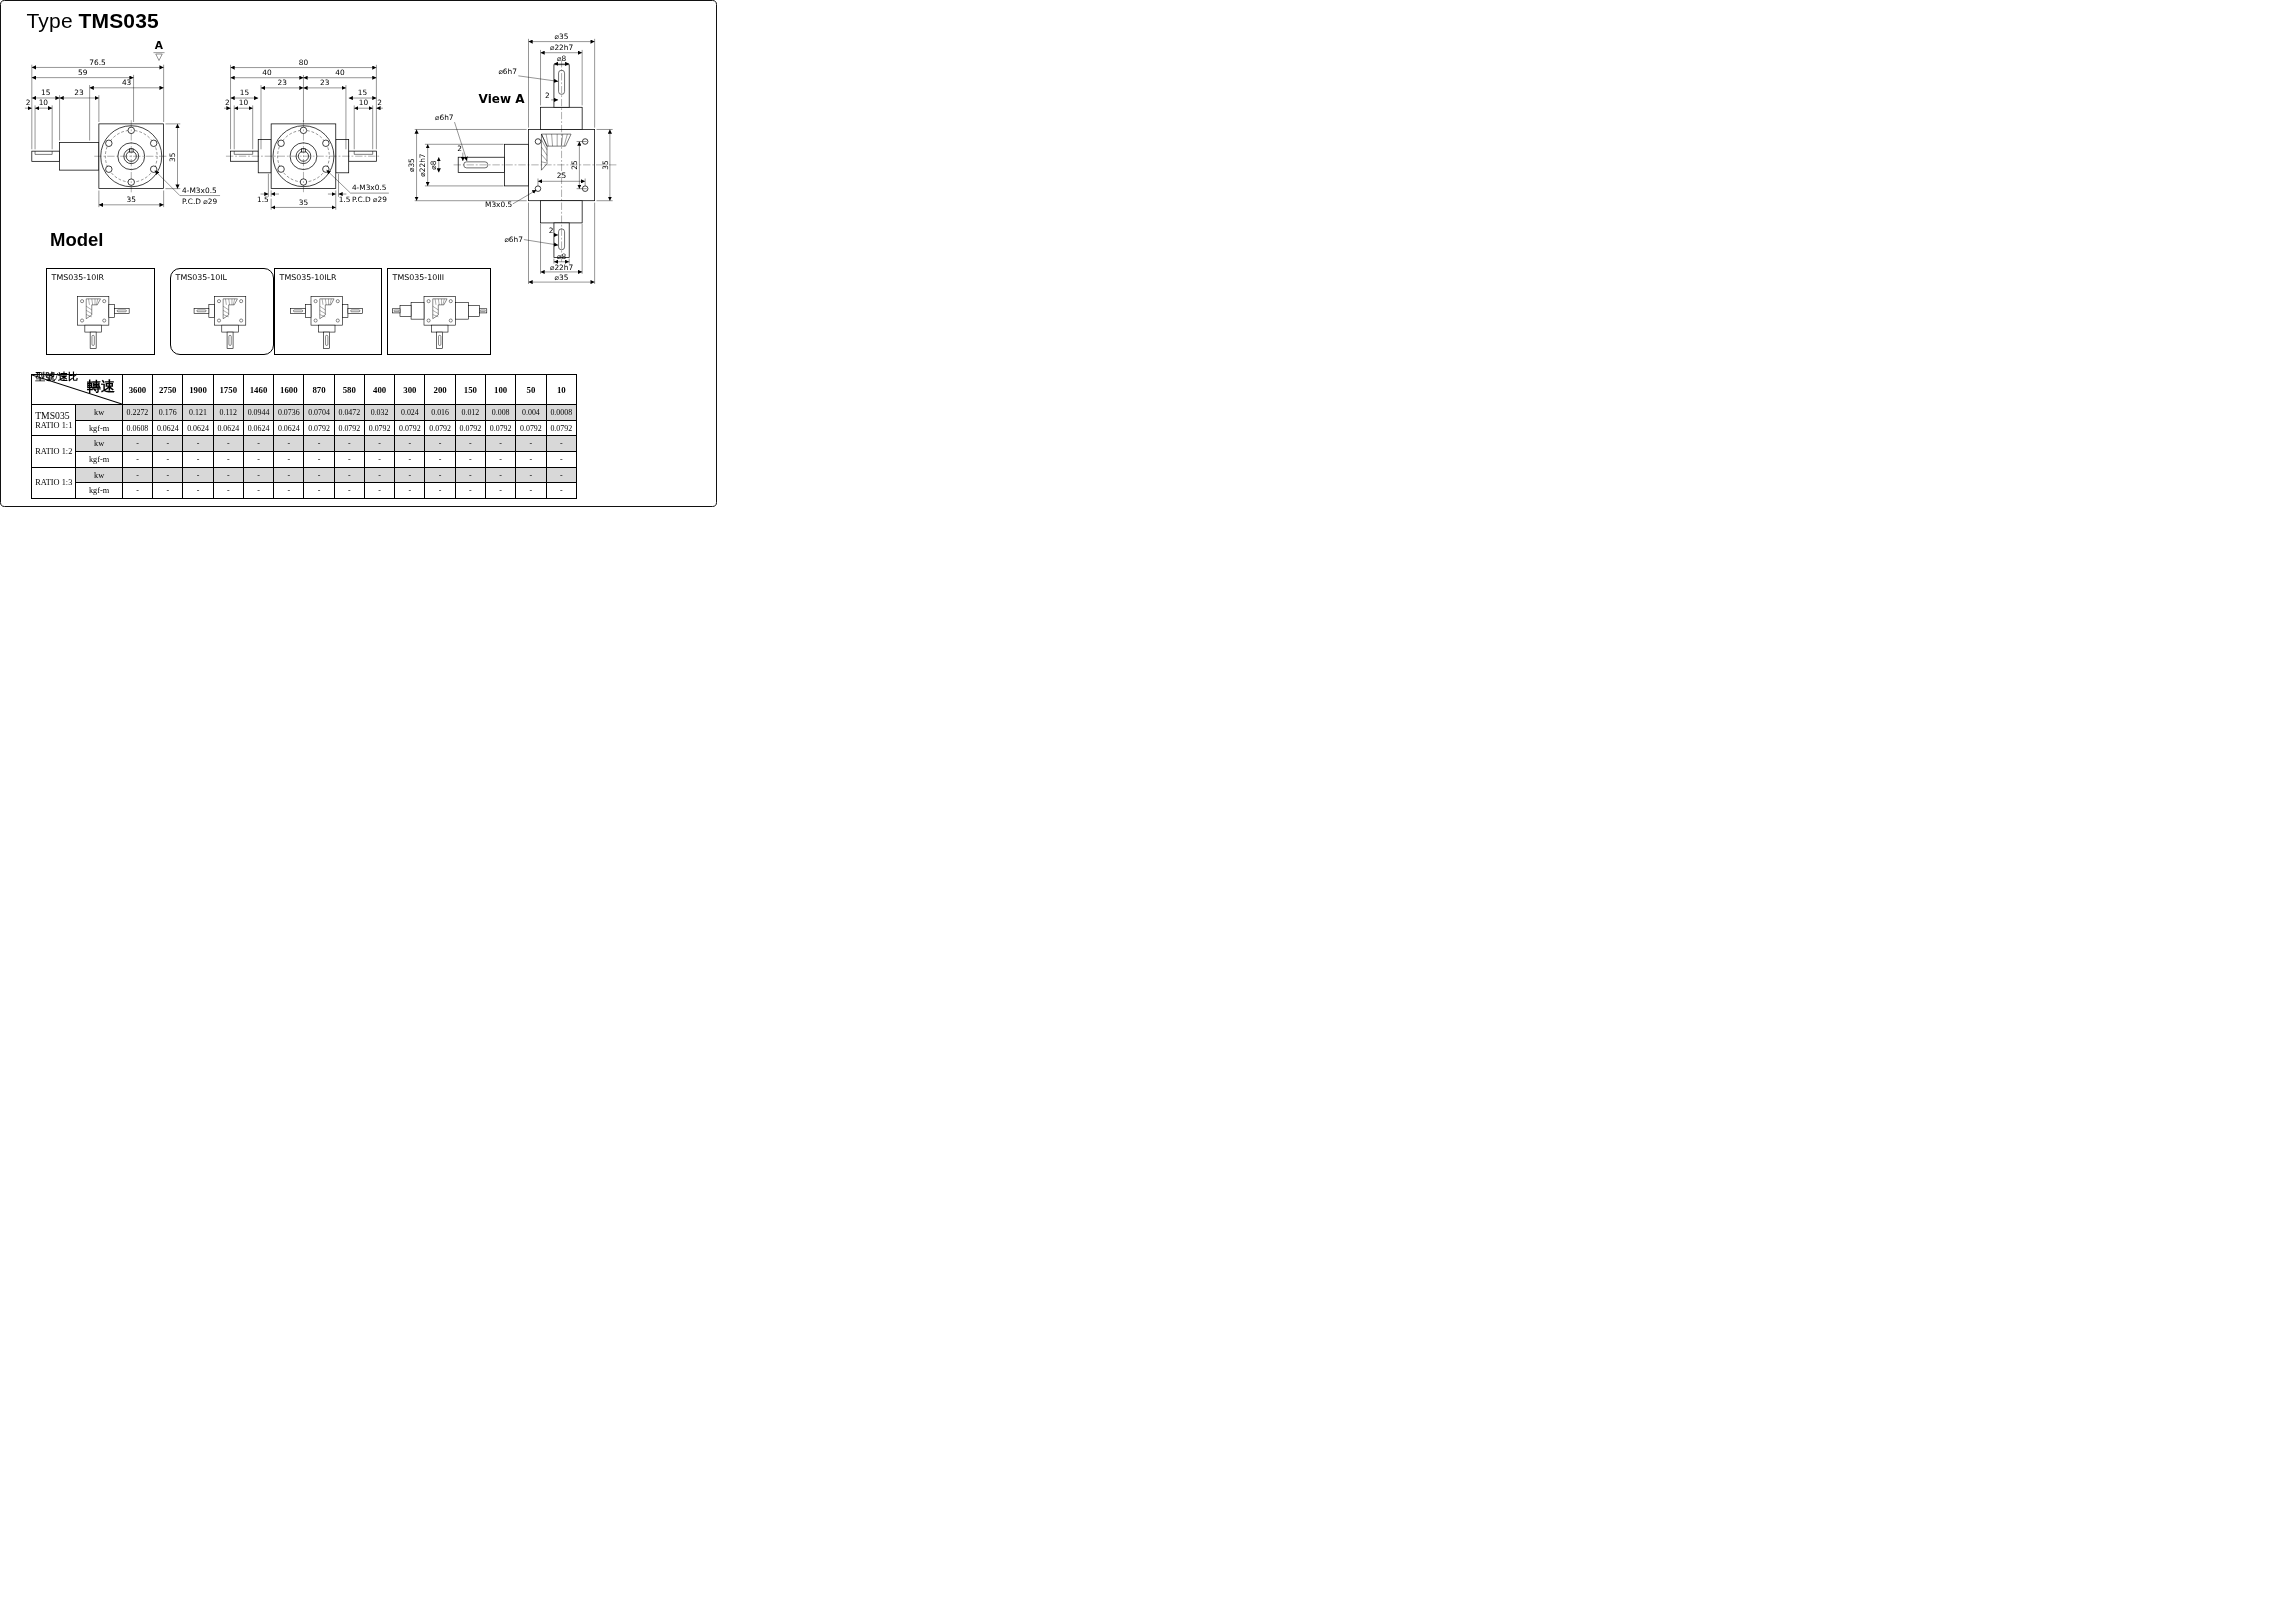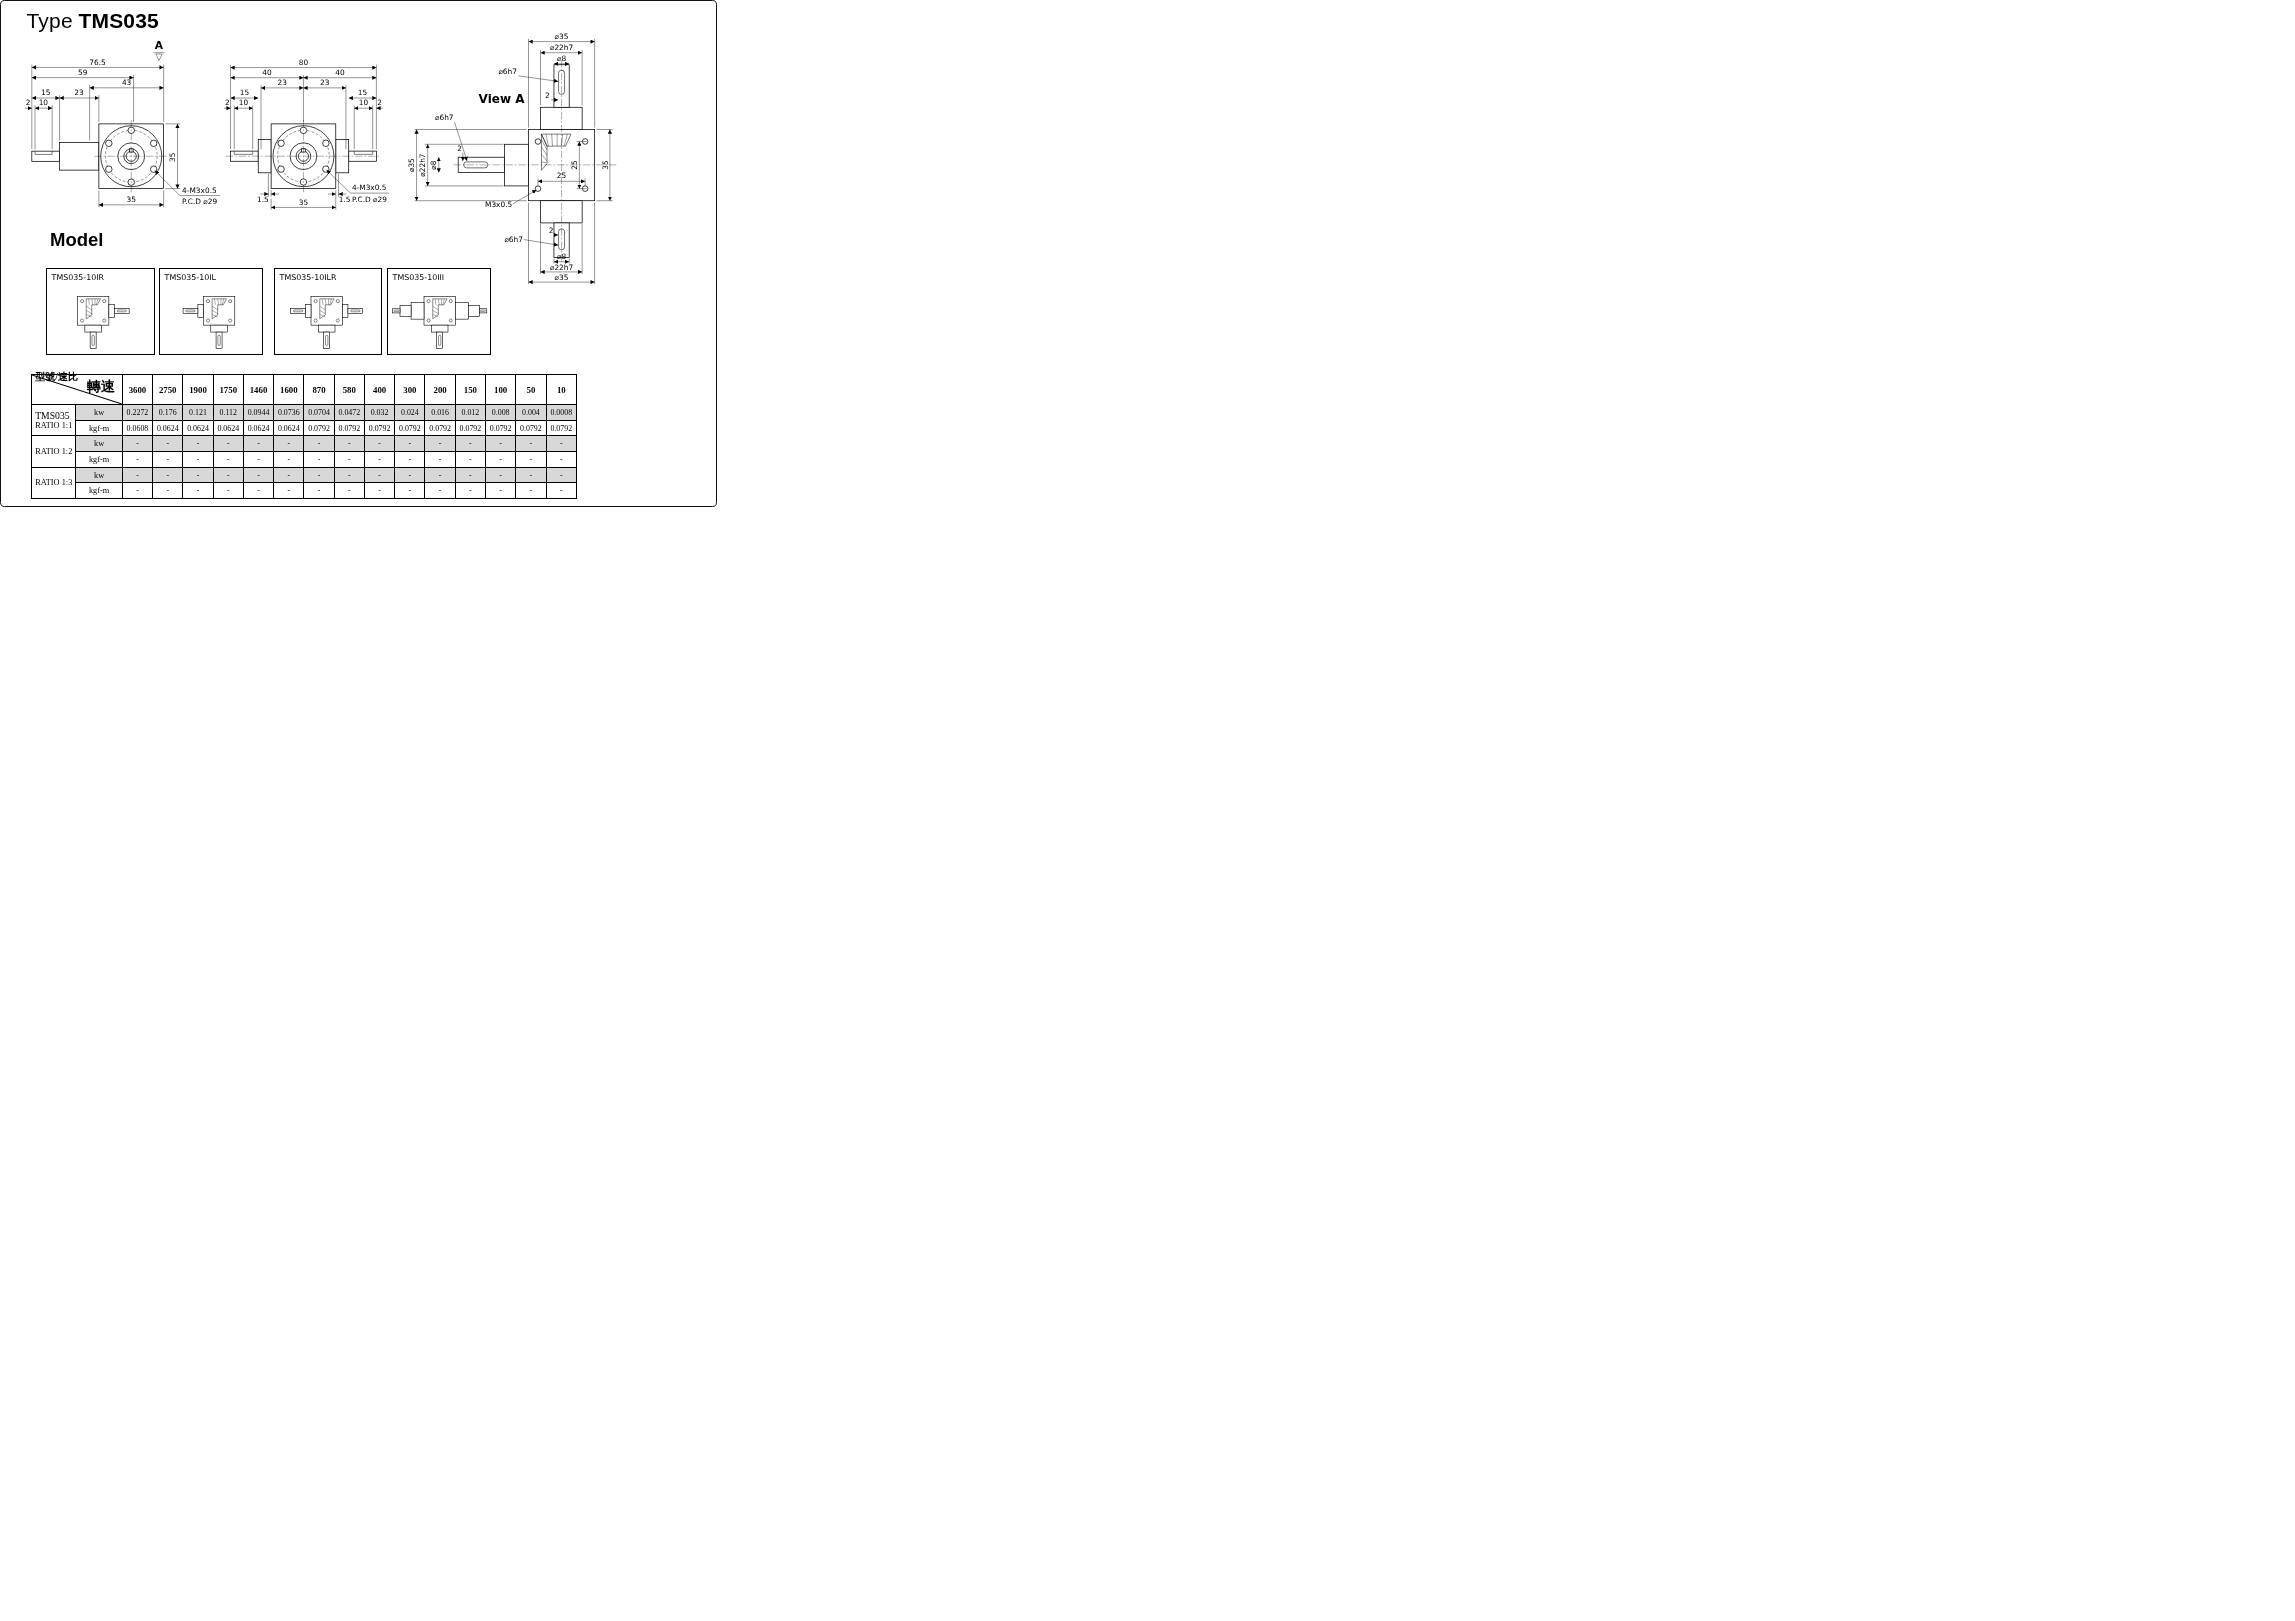--- a/index.html
+++ b/index.html
@@ -339,7 +339,7 @@
       </g>
     </svg>
   </div>
-  <div class="model-box" style="left:158px; width:104px;">
+  <div class="model-box" style="left:169px; width:104px;border-radius:10px;">
     <div class="name">TMS035-10IL</div>
     <svg width="108" height="72" viewBox="0 0 234 155">
       <g transform="translate(128,62)">

